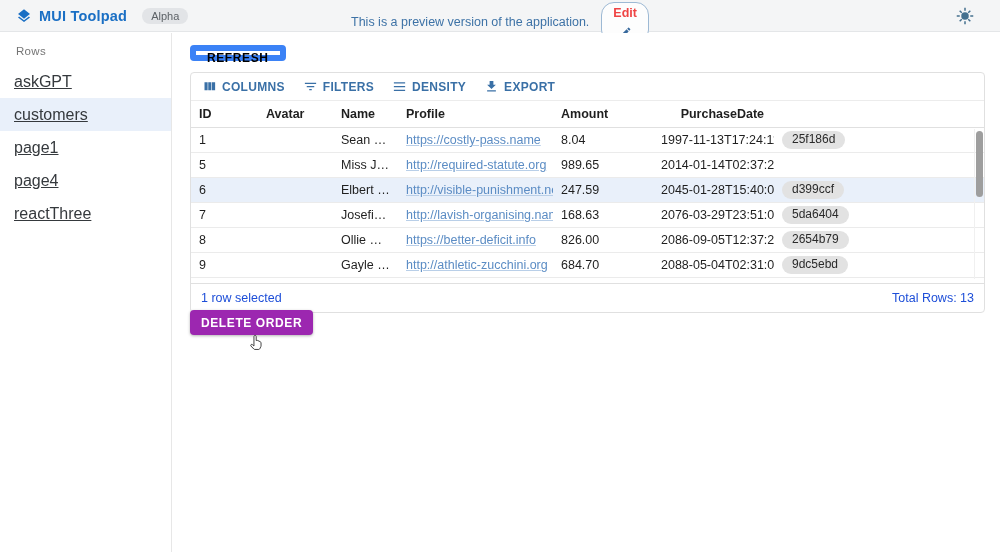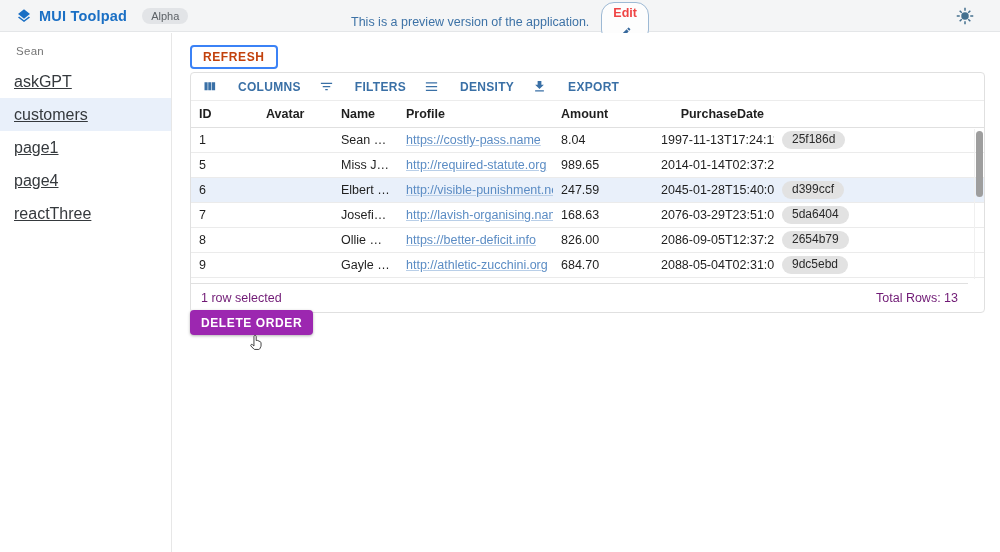--- a/index.html
+++ b/index.html
@@ -143,7 +143,7 @@
 </header>
 
 <nav class="sidebar">
-  <div class="sidebar-caption">Sean</div>
+  <div class="sidebar-caption">Rows</div>
   <div class="nav-item">askGPT</div>
   <div class="nav-item selected">customers</div>
   <div class="nav-item">page1</div>

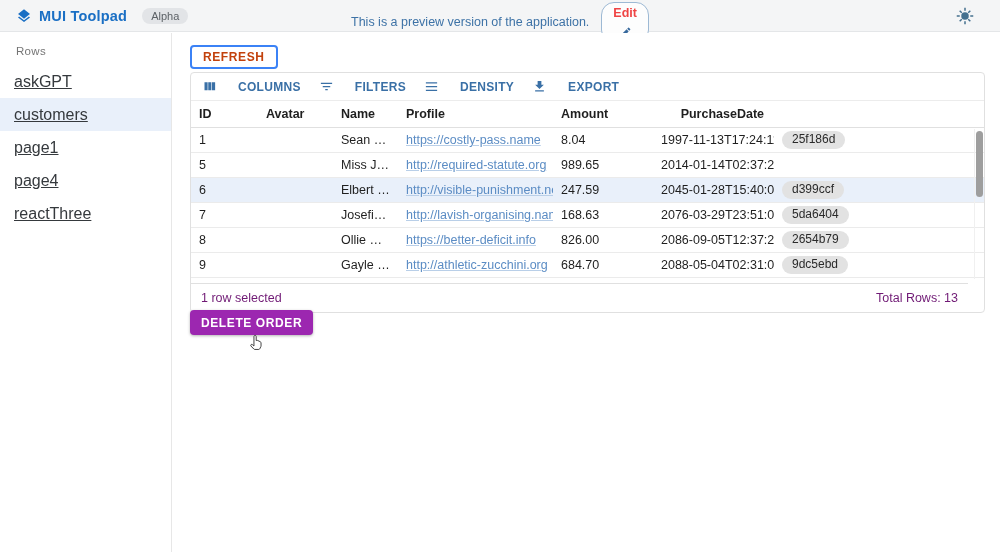--- a/index.html
+++ b/index.html
@@ -46,9 +46,9 @@
   
   .main { position:absolute; left:173px; top:33px; width:827px; height:519px; background:#fff; }
   .refresh-btn {
-    position:absolute; left:17px; top:12px; height:24px; padding:0 11px;
-    background:#fff; border:2px solid #3b82f6; border-radius:4px;
-    color:#c2410c; font-size:12px; font-weight:bold; letter-spacing:.6px; cursor:pointer;
+    position:absolute; left:17px; top:12px; height:16px; padding:0 11px;
+    background:#fff; border:6px solid #3b82f6; border-radius:4px;
+    color:#000000; font-size:12px; font-weight:bold; letter-spacing:.6px; cursor:pointer;
     font-family:"Liberation Sans", sans-serif;
   }
   .grid {

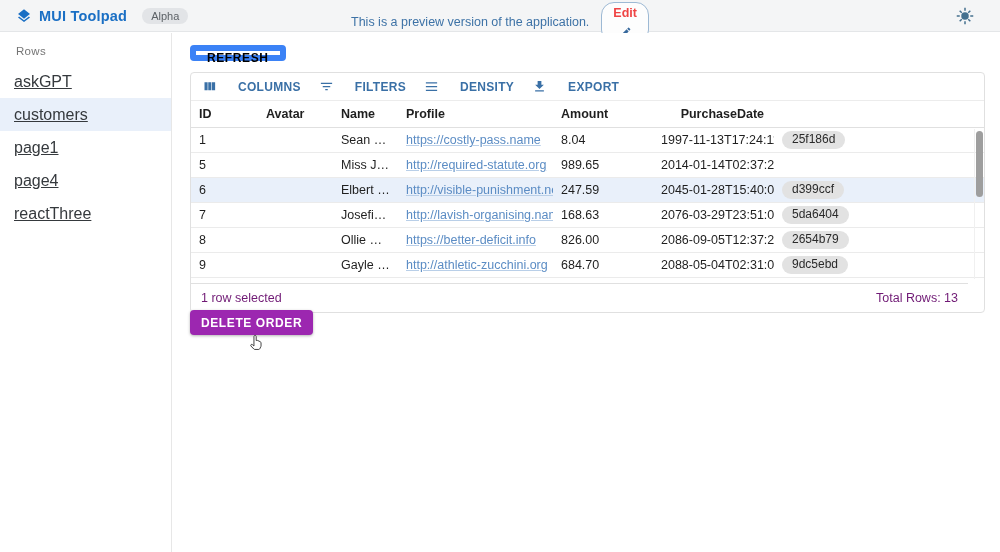--- a/index.html
+++ b/index.html
@@ -57,7 +57,7 @@
   }
   .grid-toolbar { height:28px; display:flex; align-items:center; gap:4px; padding-left:4px; border-bottom:1px solid #ececec; }
   .tb-btn {
-    display:flex; align-items:center; gap:21px; border:none; background:transparent;
+    display:flex; align-items:center; gap:5px; border:none; background:transparent;
     color:#3a70a6; font-size:12px; font-weight:bold; letter-spacing:.3px;
     padding:4px 7px; border-radius:4px; cursor:pointer; font-family:"Liberation Sans", sans-serif;
   }

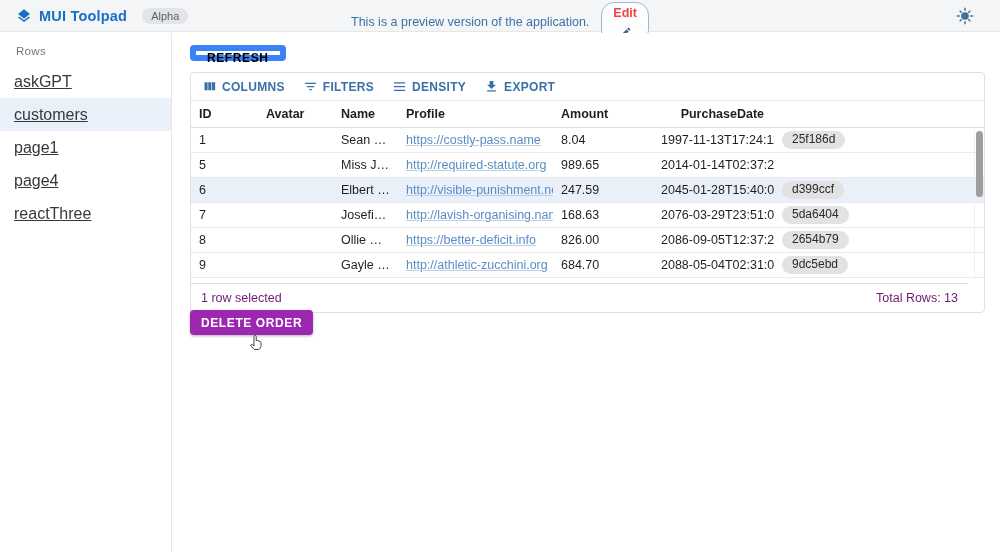--- a/index.html
+++ b/index.html
@@ -99,9 +99,9 @@
     background:#9e9e9e; border-radius:4px; cursor:grab;
   }
   .grid-footer {
-    position:absolute; left:0; right:16px; bottom:0; height:29px;
+    position:absolute; left:0; right:0; bottom:0; height:29px;
     border-top:1px solid #e0e0e0; display:flex; align-items:center;
-    justify-content:space-between; padding:0 10px 0 10px; font-size:12.5px; color:#701a75;
+    justify-content:space-between; padding:0 10px 0 10px; font-size:12.5px; color:#1d4ed8;
   }
   .delete-btn {
     position:absolute; left:17px; top:277px; height:25px; padding:0 11px;

